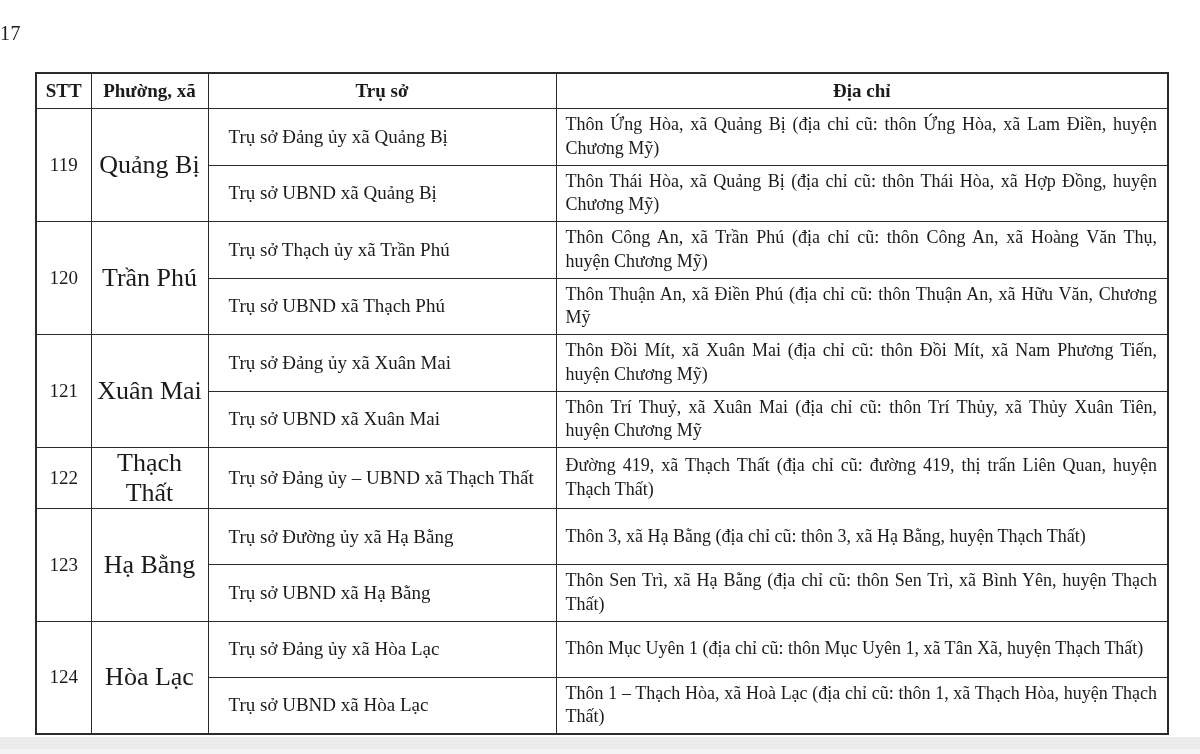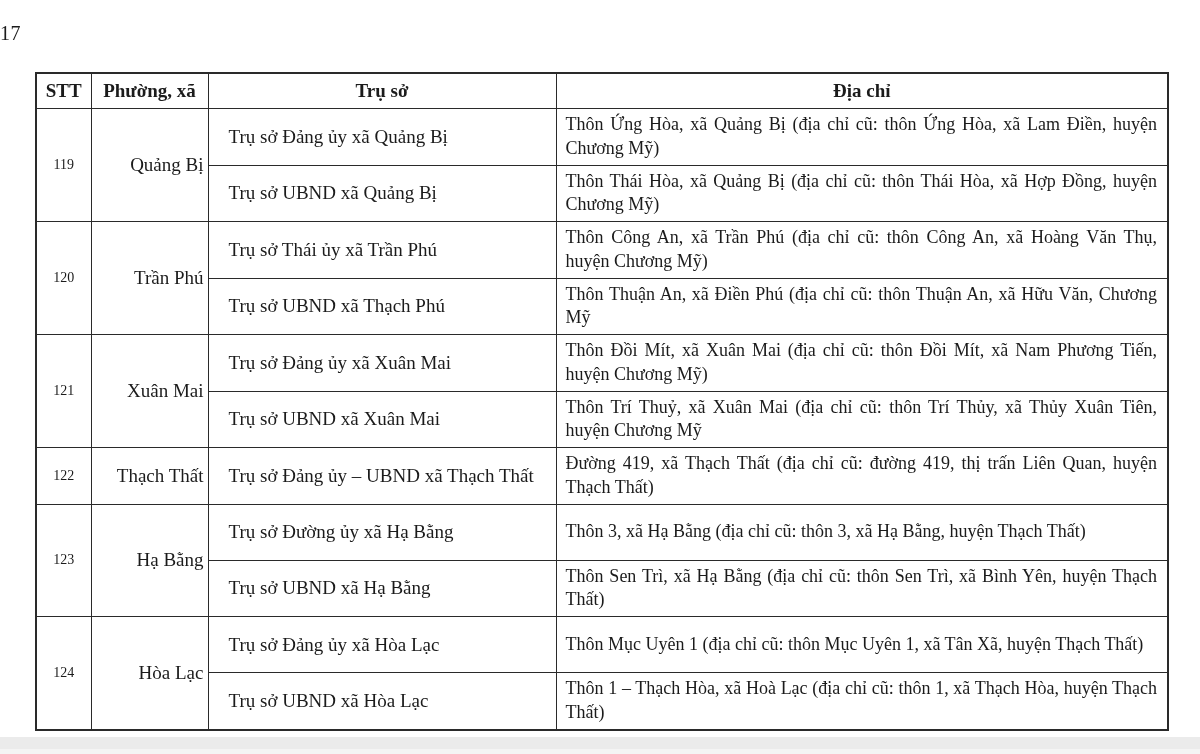--- a/index.html
+++ b/index.html
@@ -50,7 +50,7 @@
   }
   .cell-stt {
     text-align: center;
-    font-size: 14px;
+    font-size: 19px;
     margin-left: 6px;
   }
   .cell-ward {

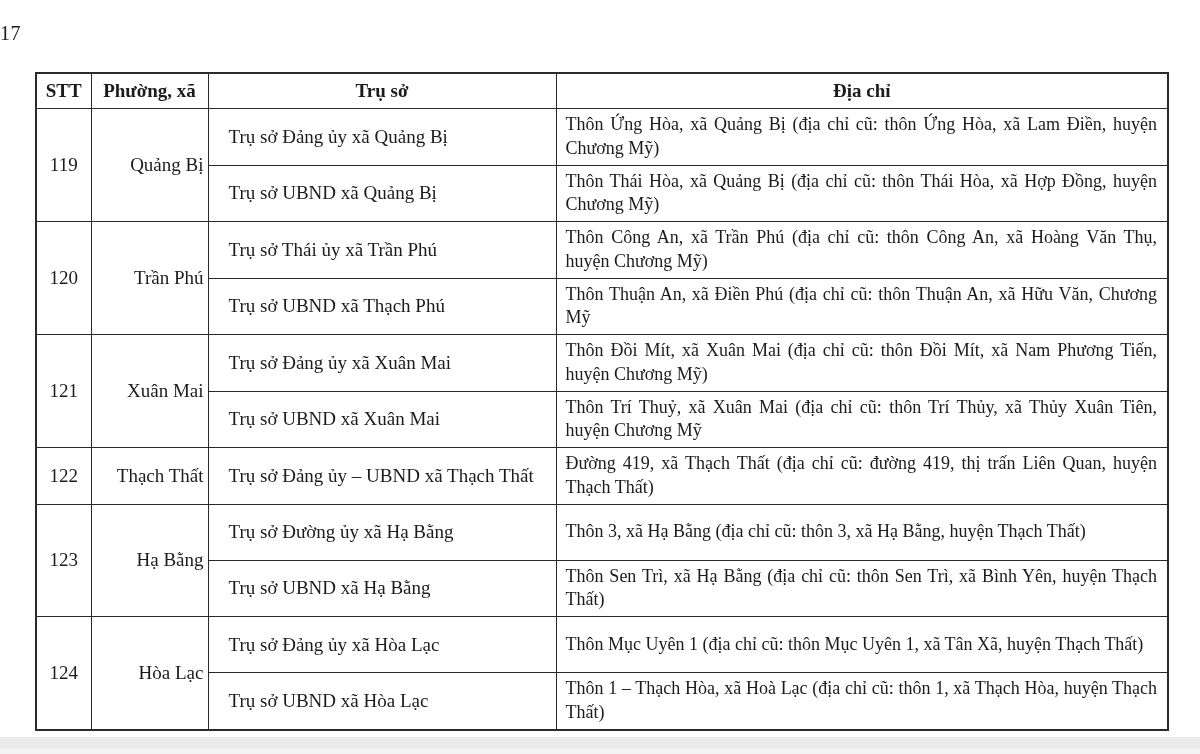--- a/index.html
+++ b/index.html
@@ -54,8 +54,8 @@
     margin-left: 6px;
   }
   .cell-ward {
-    text-align: right;
-    font-size: 19px;
+    text-align: center;
+    font-size: 26px;
     padding: 0 4px;
   }
   .cell-office {

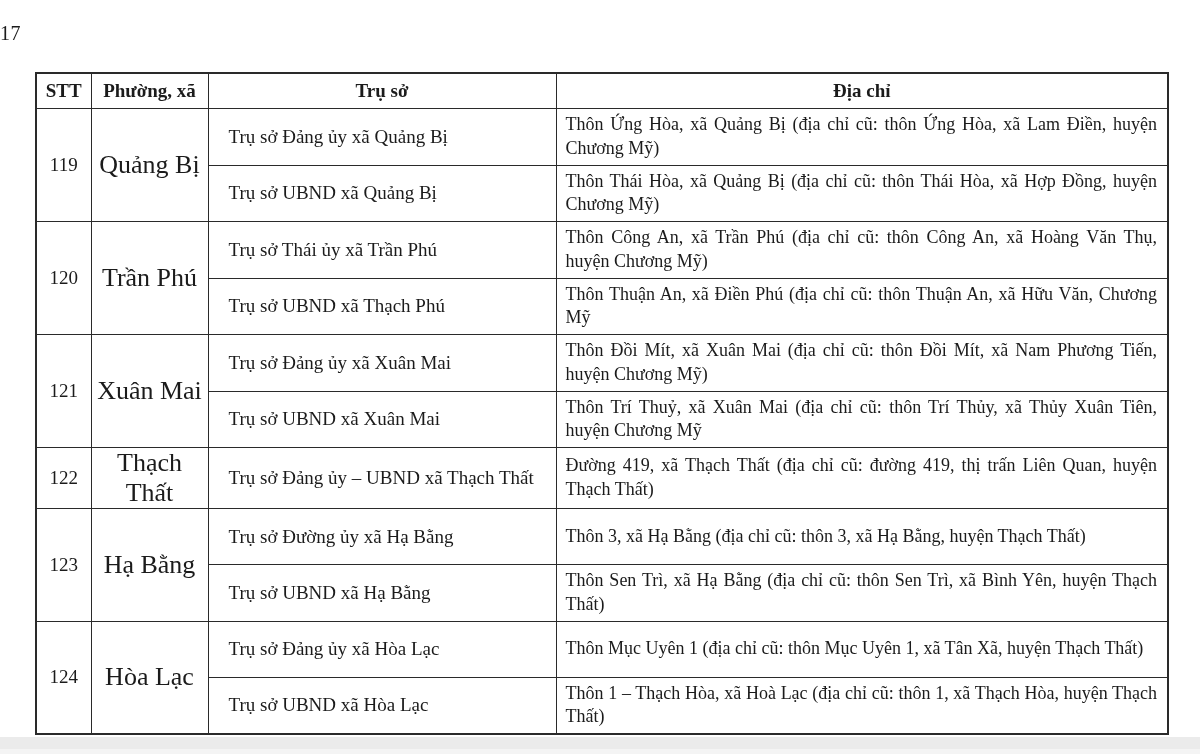--- a/index.html
+++ b/index.html
@@ -122,7 +122,7 @@
     <tr class="sub-row">
       <td class="cell-stt" rowspan="2">120</td>
       <td class="cell-ward" rowspan="2">Trần Phú</td>
-      <td class="cell-office">Trụ sở Thái ủy xã Trần Phú</td>
+      <td class="cell-office">Trụ sở Thạch ủy xã Trần Phú</td>
       <td class="cell-address">Thôn Công An, xã Trần Phú (địa chỉ cũ: thôn Công An, xã Hoàng Văn Thụ, huyện Chương Mỹ)</td>
     </tr>
     <tr class="sub-row">

